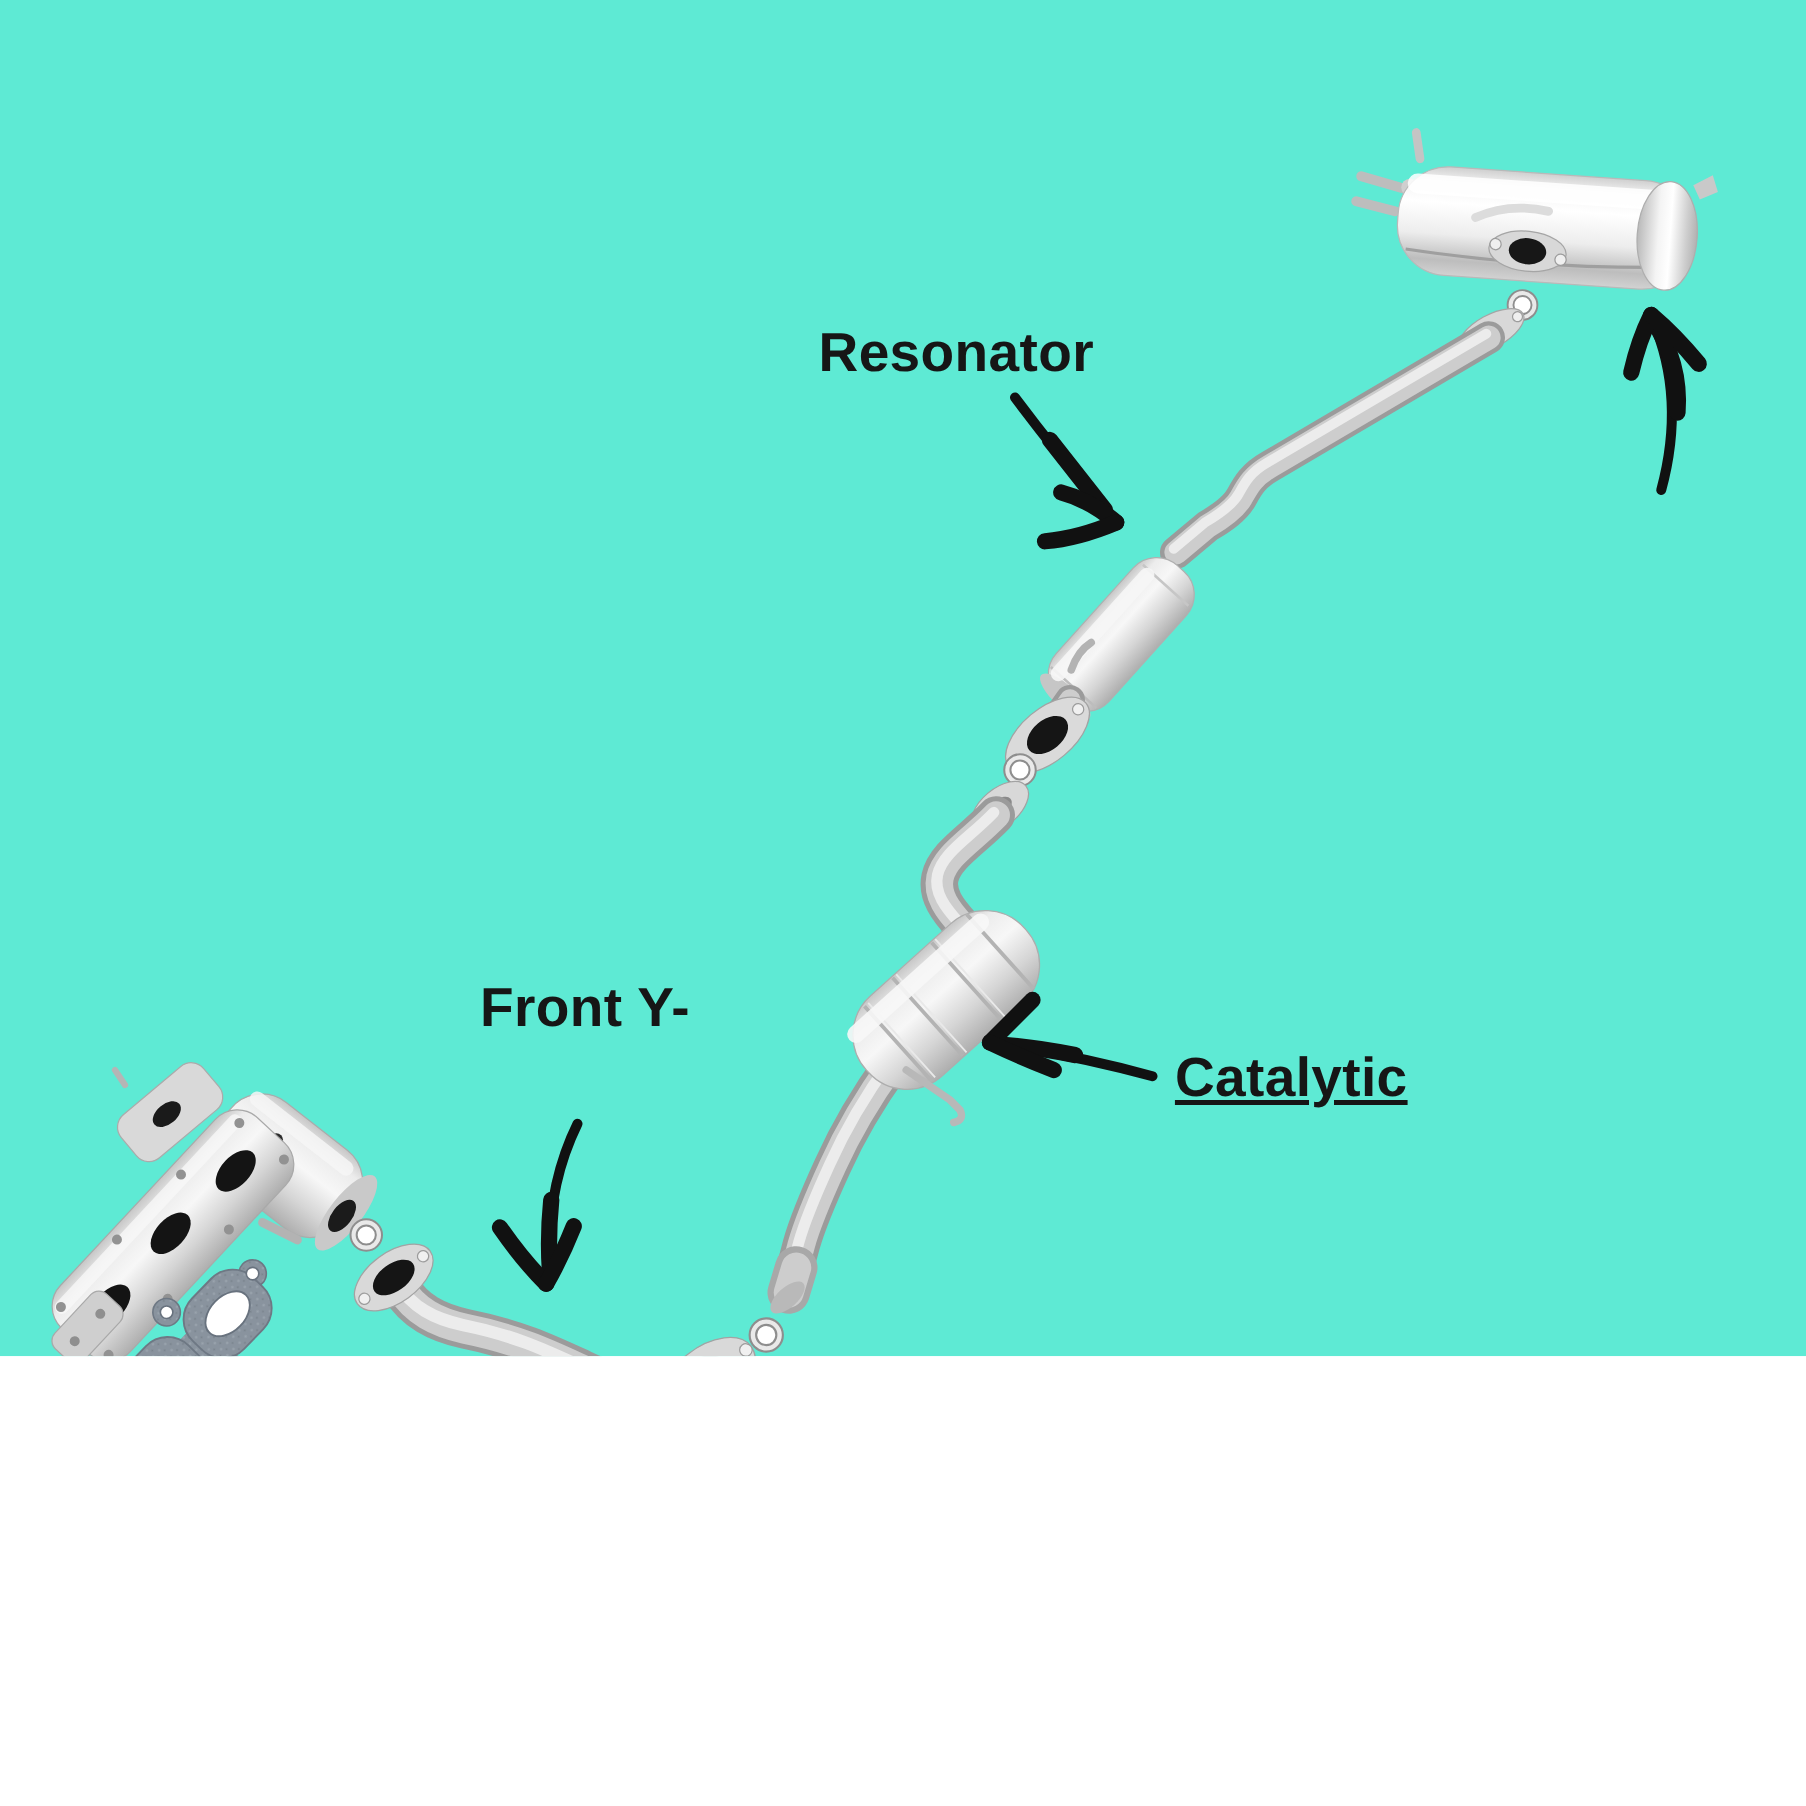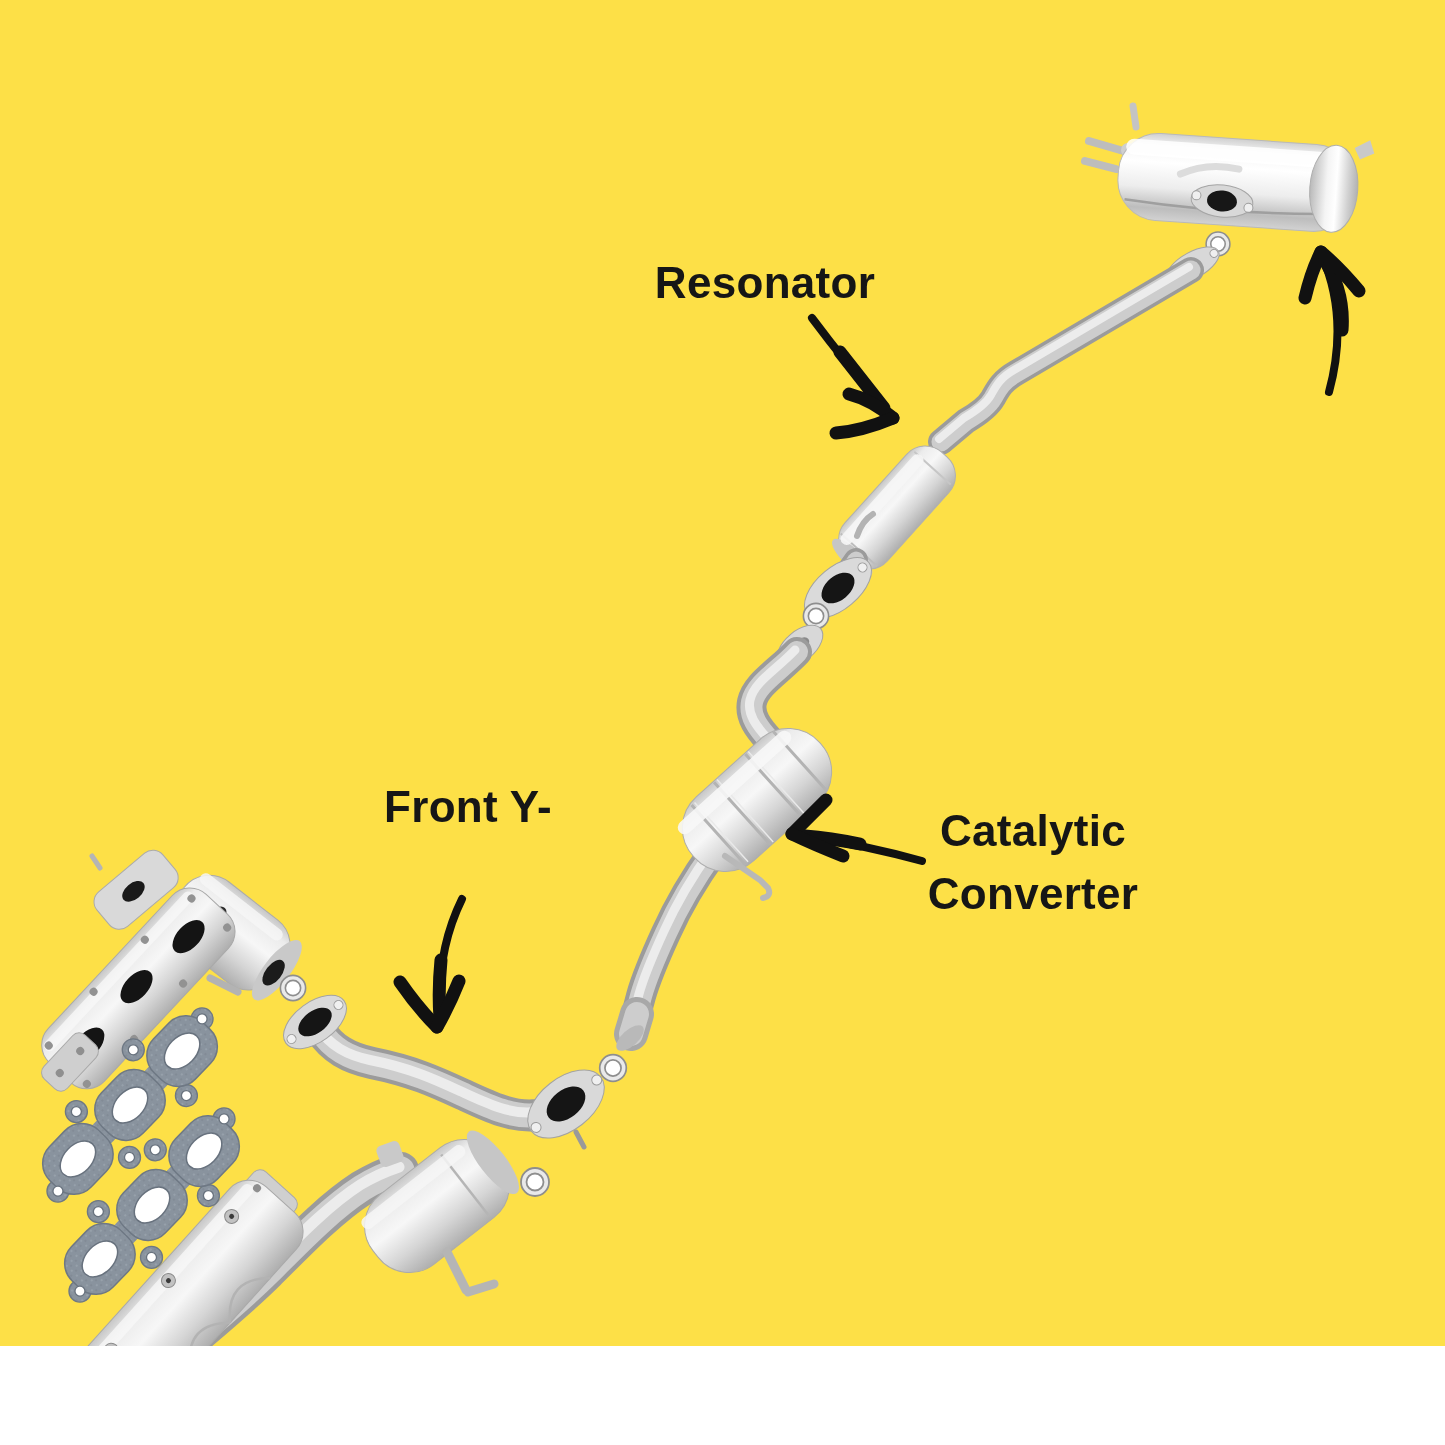--- a/index.html
+++ b/index.html
@@ -5,8 +5,8 @@
   html,body{margin:0;padding:0;background:#ffffff;}
   .stage{
     position:relative;
-    width:1445px;height:1346px;
-    background:#fde047;
+    width:1445px;height:1085px;
+    background:#5eead4;
     overflow:hidden;
     font-family:"Liberation Sans",sans-serif;
   }

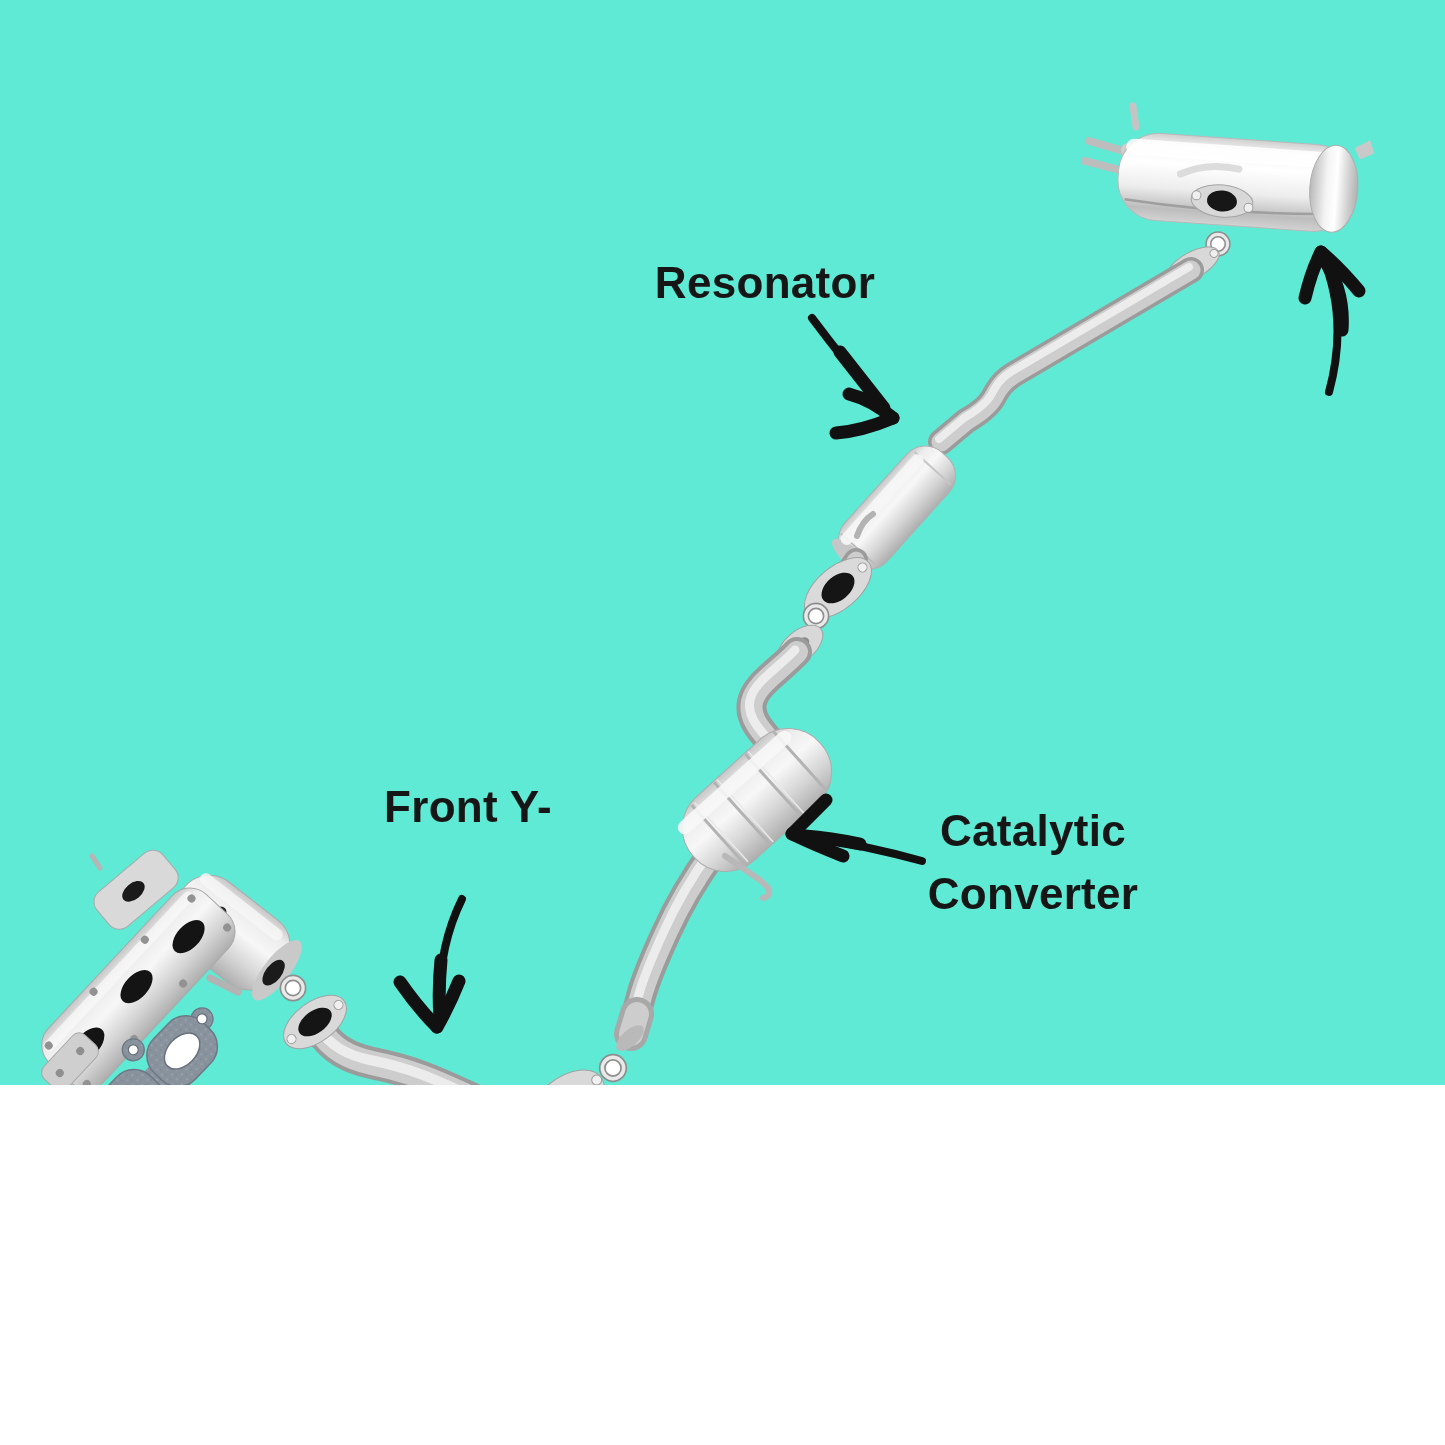--- a/index.html
+++ b/index.html
@@ -291,7 +291,7 @@
     <span class="line">Front Y-</span>
   </div>
 
-  <div class="label" style="left:1033px;top:800px;">
+  <div class="label" style="left:1033px;top:832px;text-decoration:underline;">
     <span class="line">Catalytic</span>
     <span class="line">Converter</span>
   </div>

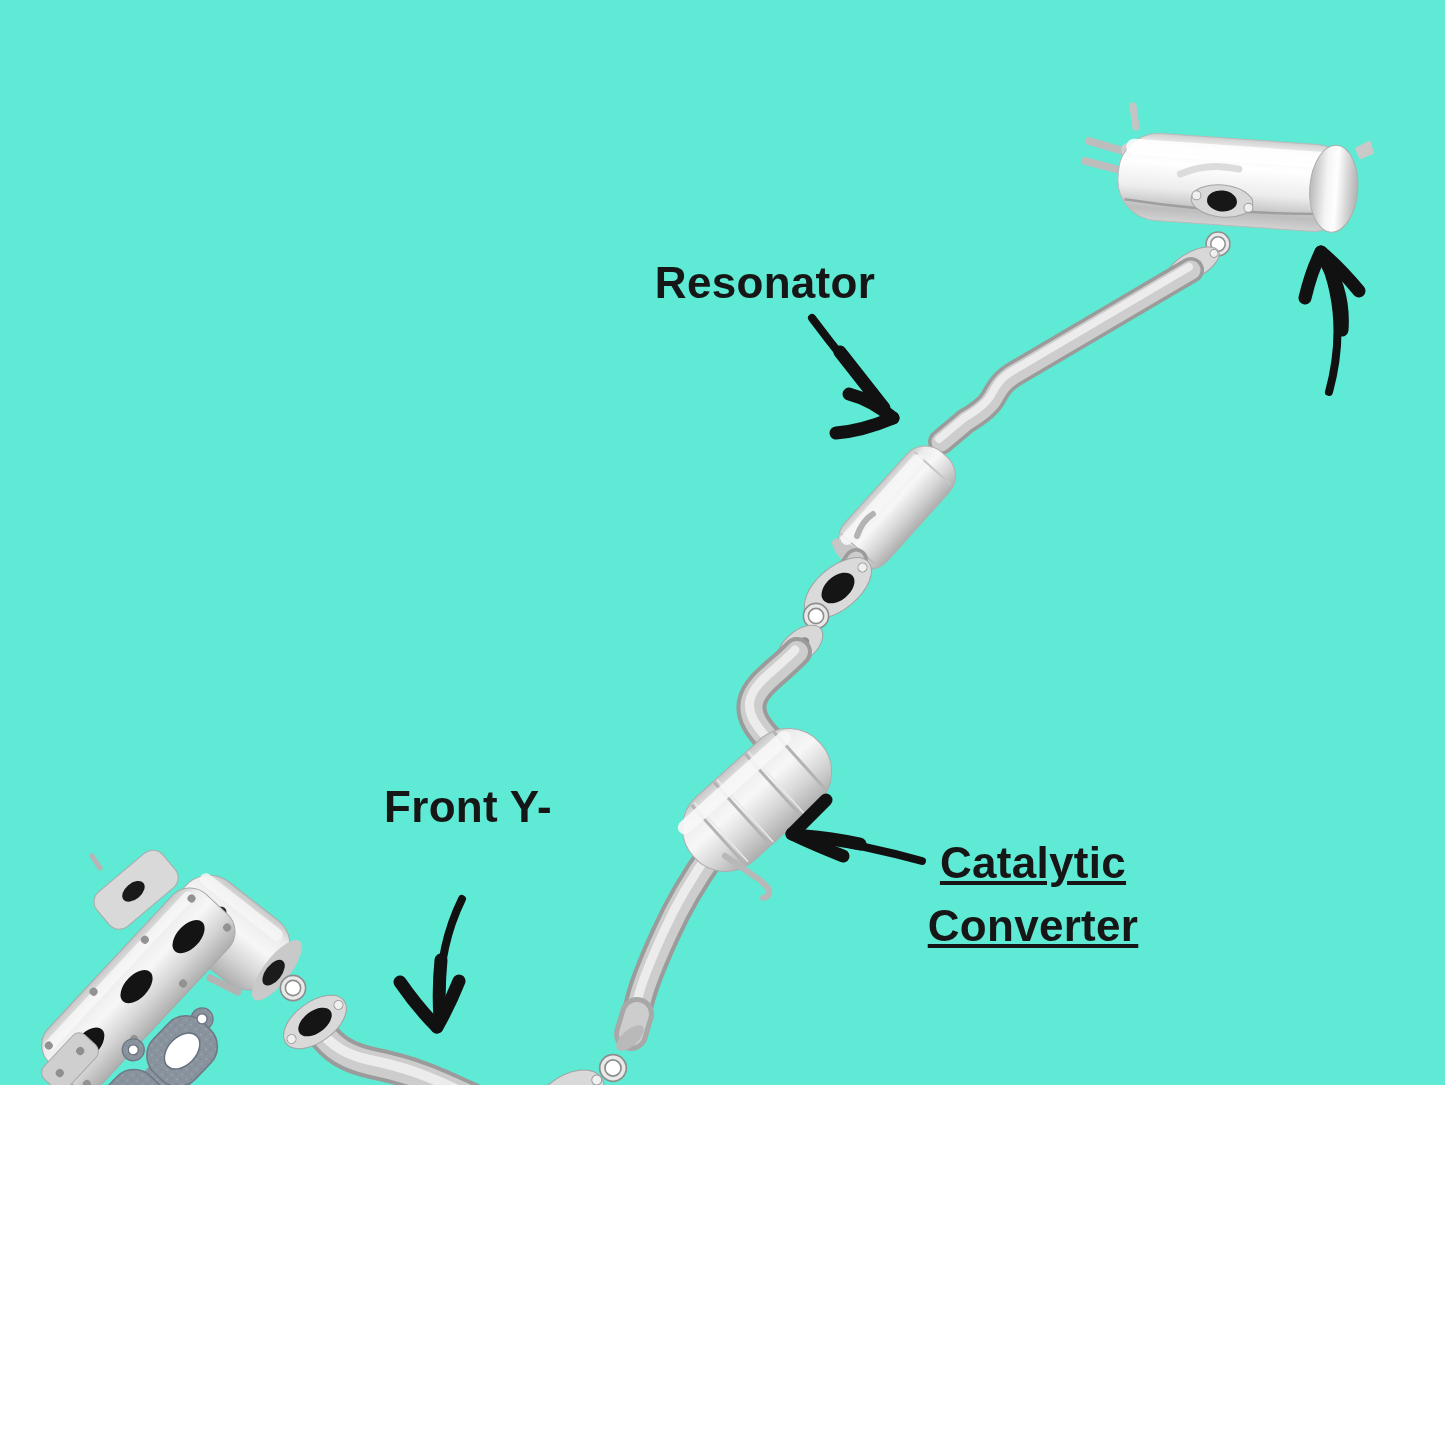--- a/index.html
+++ b/index.html
@@ -293,7 +293,6 @@
 
   <div class="label" style="left:1033px;top:832px;text-decoration:underline;">
     <span class="line">Catalytic</span>
-    <span class="line">Converter</span>
   </div>
 
 </div>

